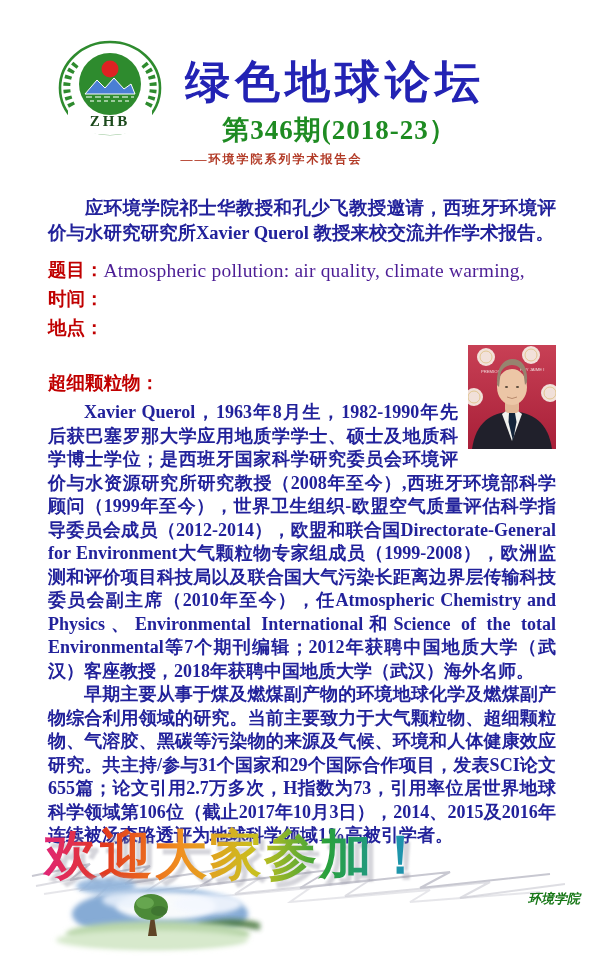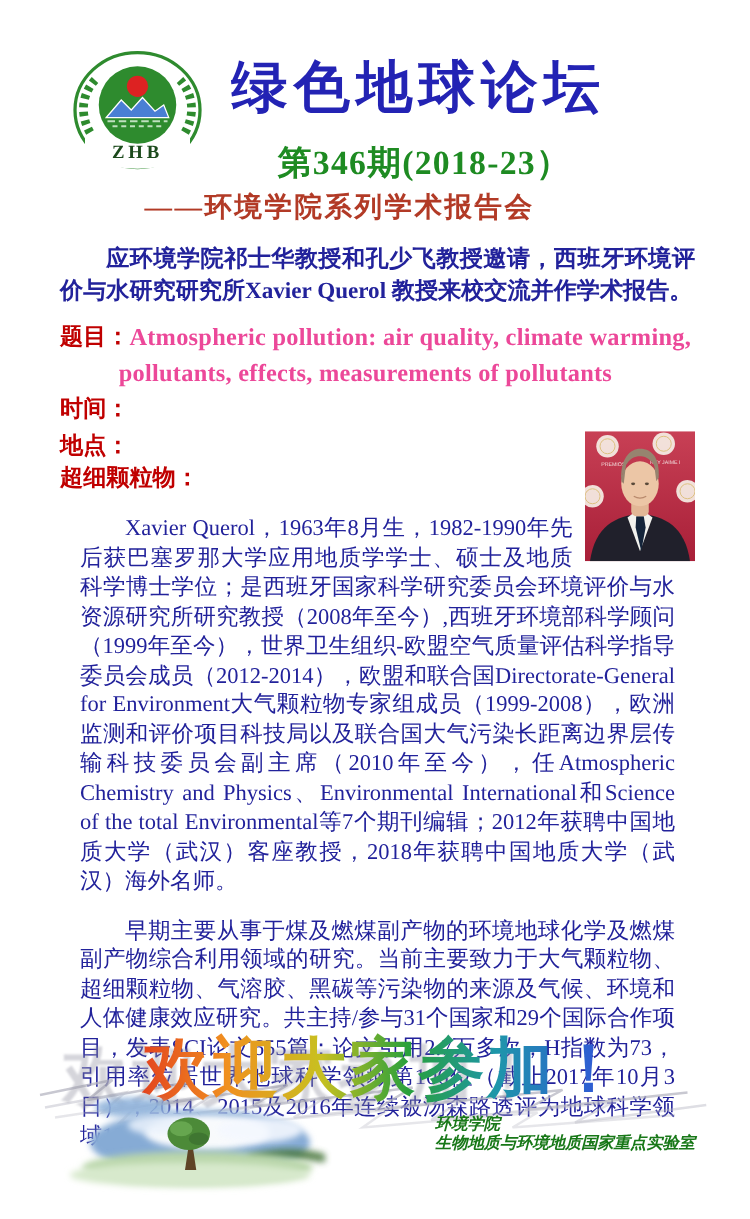--- a/index.html
+++ b/index.html
@@ -7,7 +7,7 @@
           font-family:"Liberation Serif","DejaVu Serif",serif;}
   
   .logo{position:absolute;left:56px;top:40px;width:108px;height:96px;}
-  .title-cn{position:absolute;top:40px;left:0;width:600px;box-sizing:border-box;padding-left:70px;
+  .title-cn{position:absolute;top:52px;left:0;width:600px;box-sizing:border-box;padding-left:70px;
             text-align:center;font-size:45px;font-weight:bold;letter-spacing:5px;color:#2323b4;
             font-family:"Liberation Serif","DejaVu Serif",serif;}
   .period{position:absolute;top:112px;left:0;width:600px;box-sizing:border-box;padding-left:55px;

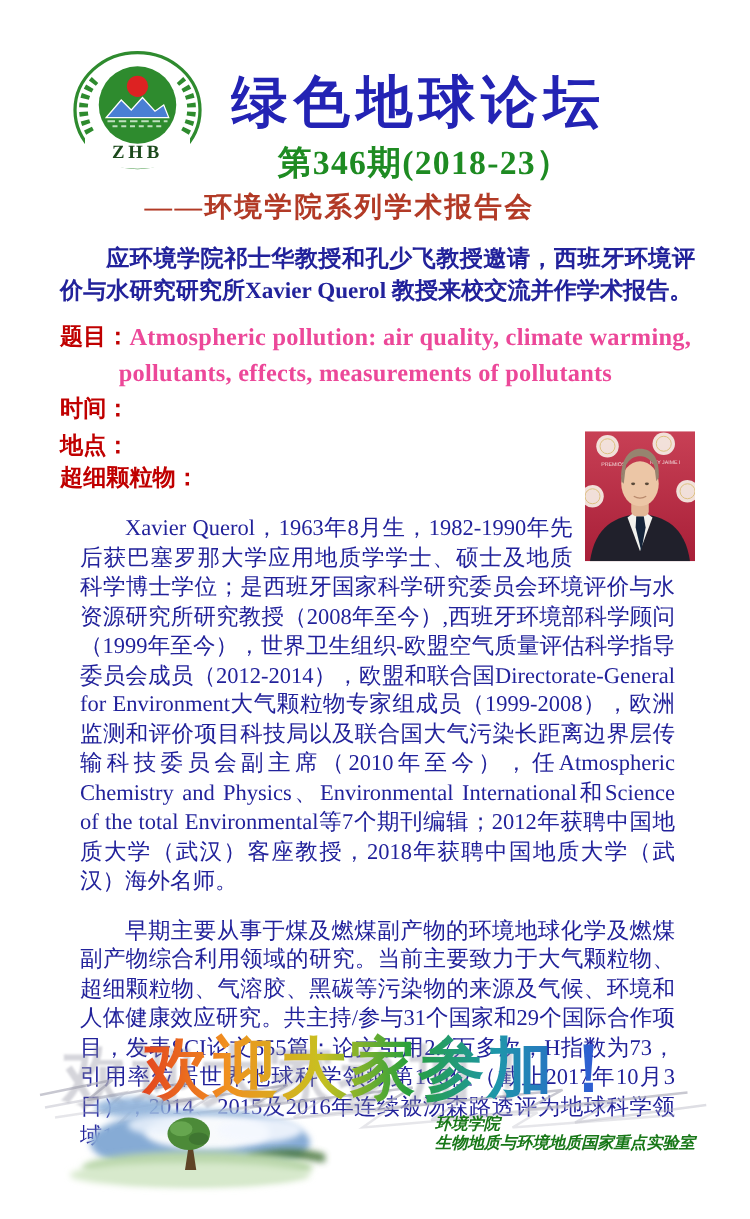--- a/index.html
+++ b/index.html
@@ -13,7 +13,7 @@
   .period{position:absolute;top:112px;left:0;width:600px;box-sizing:border-box;padding-left:55px;
           text-align:center;font-size:27px;font-weight:bold;color:#1e8b22;letter-spacing:1px;margin-left:12px;}
   .subtitle{position:absolute;top:151px;left:0;width:488px;box-sizing:border-box;padding-left:55px;
-            text-align:center;font-size:22px;font-weight:bold;color:#b23a26;letter-spacing:2px;}
+            text-align:center;font-size:12px;font-weight:bold;color:#b23a26;letter-spacing:2px;}
   
   .intro{position:absolute;top:196px;left:48px;width:508px;margin:0;
          font-size:18.5px;line-height:25px;color:#22229b;text-align:justify;text-indent:2em;

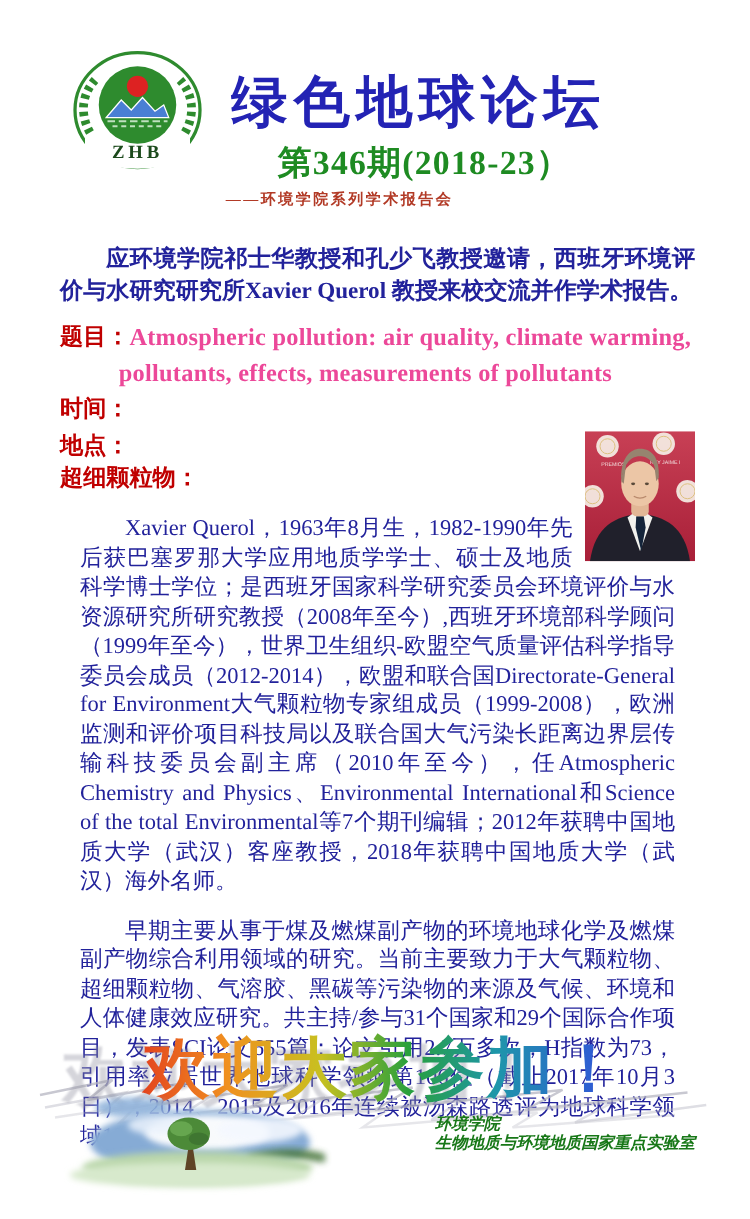--- a/index.html
+++ b/index.html
@@ -21,7 +21,7 @@
   .info{position:absolute;top:256px;left:48px;width:514px;}
   .info-row{display:flex;line-height:29px;}
   .info-lbl{flex:0 0 47px;font-size:18.5px;font-weight:bold;color:#c00000;white-space:nowrap;text-align:right;}
-  .info-val{font-size:19px;font-weight:bold;color:#ec4899;}
+  .info-val{font-size:19px;font-weight:normal;color:#4c1d95;}
   .info-val.en{font-size:19.5px;letter-spacing:0.2px;}
   
   .bio{position:absolute;top:371px;left:48px;width:508px;}

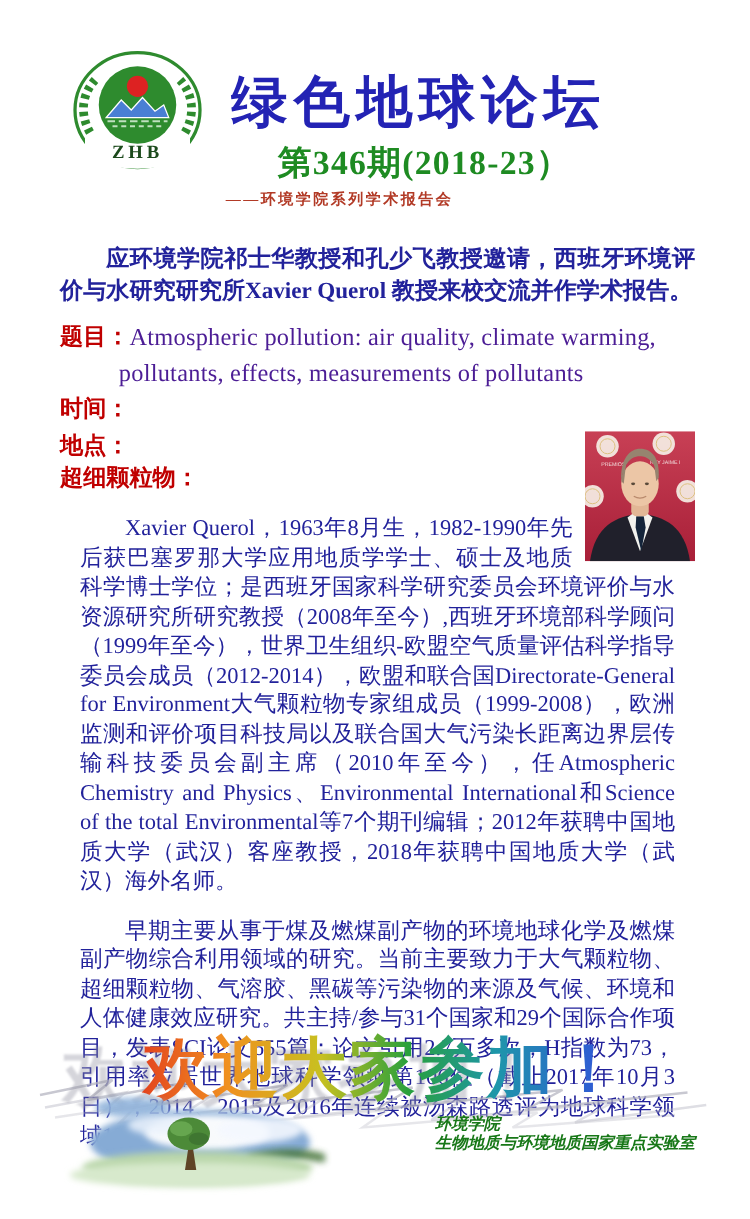--- a/index.html
+++ b/index.html
@@ -78,10 +78,6 @@
     <div class="info-row">
       <span class="info-lbl">题目：</span>
       <span class="info-val en">Atmospheric pollution: air quality, climate warming,</span>
-    </div>
-    <div class="info-row">
-      <span class="info-lbl"></span>
-      <span class="info-val en">pollutants, effects, measurements of pollutants</span>
     </div>
     <div class="info-row">
       <span class="info-lbl">时间：</span>

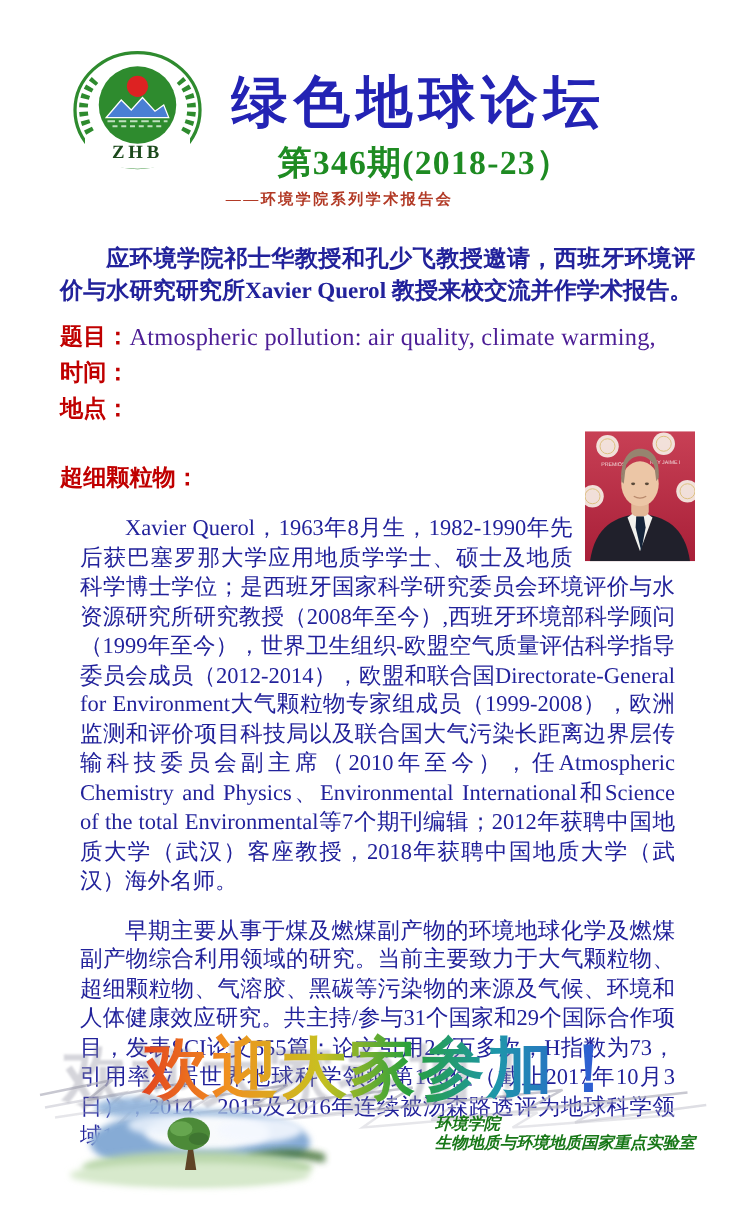--- a/index.html
+++ b/index.html
@@ -27,8 +27,8 @@
   .bio{position:absolute;top:371px;left:48px;width:508px;}
   .bio-label{font-size:18.5px;font-weight:bold;color:#c00000;line-height:24px;margin-bottom:6px;}
   .photo{float:right;width:88px;height:104px;margin:-26px 0 6px 10px;}
-  .bio-p{margin:16px;font-size:18px;line-height:23.5px;color:#22229b;text-align:justify;
-         text-indent:2em;font-weight:normal;}
+  .bio-p{margin:0;font-size:18px;line-height:23.5px;color:#22229b;text-align:justify;
+         text-indent:2em;font-weight:bold;}
   
   .welcome-wrap{position:absolute;top:820px;left:30px;width:540px;height:90px;text-align:center;}
   .swoosh{position:absolute;left:0;top:38px;width:540px;height:45px;}

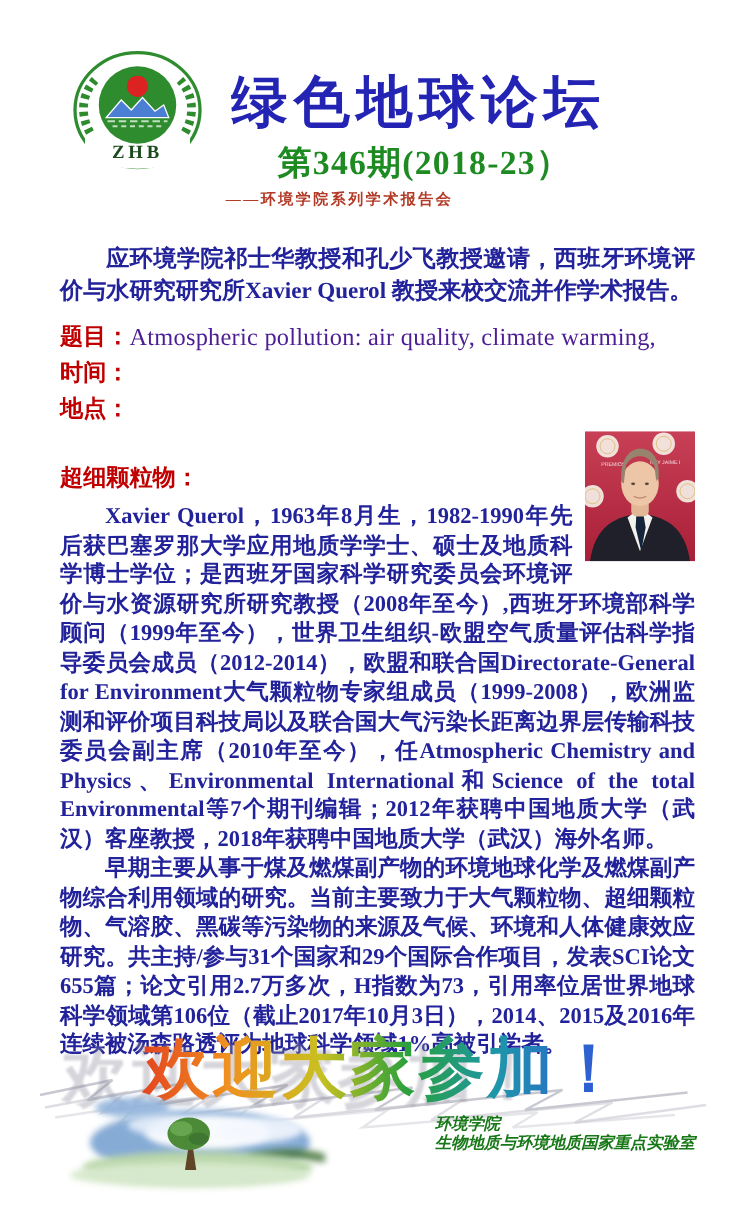--- a/index.html
+++ b/index.html
@@ -30,7 +30,7 @@
   .bio-p{margin:0;font-size:18px;line-height:23.5px;color:#22229b;text-align:justify;
          text-indent:2em;font-weight:bold;}
   
-  .welcome-wrap{position:absolute;top:820px;left:30px;width:540px;height:90px;text-align:center;}
+  .welcome-wrap{position:absolute;top:820px;left:30px;width:540px;height:90px;}
   .swoosh{position:absolute;left:0;top:38px;width:540px;height:45px;}
   .welcome{position:relative;font-size:53px;font-weight:bold;letter-spacing:2px;padding-left:14px;
            background:linear-gradient(90deg,#e0218a 0%,#e23b1e 14%,#f09020 28%,#c8c020 42%,

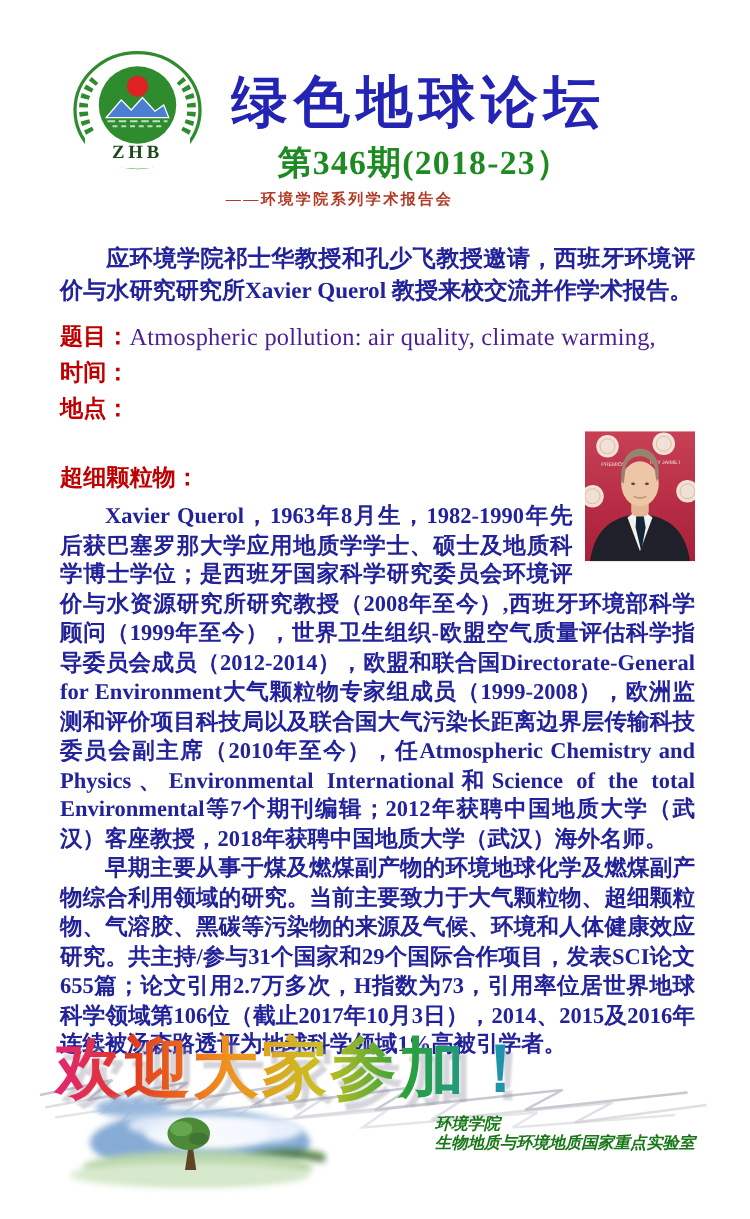--- a/index.html
+++ b/index.html
@@ -42,7 +42,7 @@
            padding-left:14px;color:rgba(145,145,160,0.38);filter:blur(1px);user-select:none;}
   
   .landscape{position:absolute;left:48px;top:874px;width:224px;height:82px;}
-  .sig{position:absolute;top:892px;left:348px;width:232px;text-align:left;color:#187818;
+  .sig{position:absolute;top:892px;left:348px;width:232px;text-align:right;color:#187818;
        font-size:13px;line-height:14.5px;font-weight:bold;font-style:italic;}
   .sig .date{font-style:normal;font-family:"Liberation Serif","DejaVu Serif",serif;}
 </style>

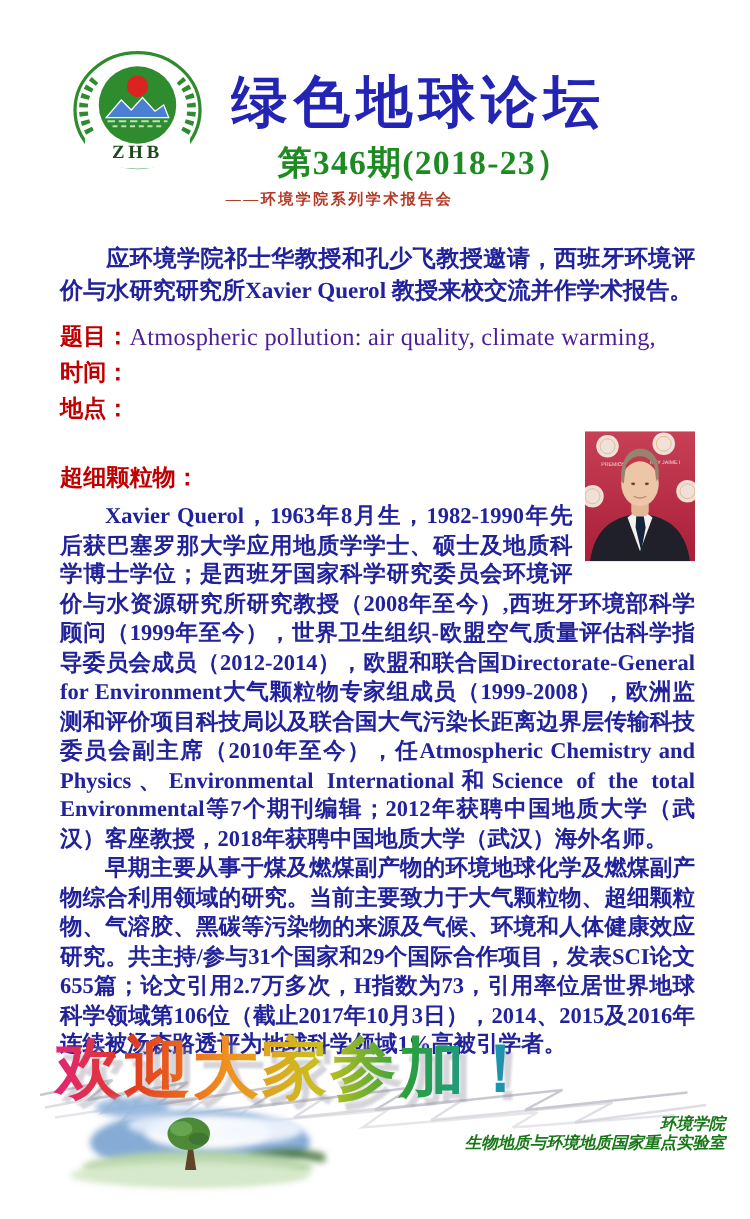--- a/index.html
+++ b/index.html
@@ -166,7 +166,6 @@
 
   <div class="sig">
     <div>环境学院</div>
-    <div>生物地质与环境地质国家重点实验室</div>
   </div>
 
 </div>

